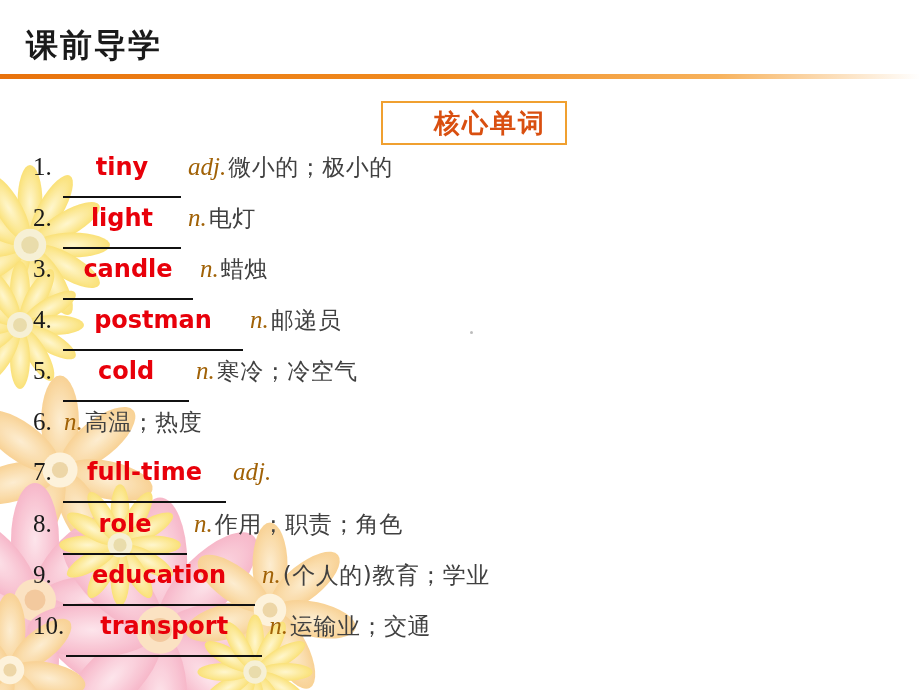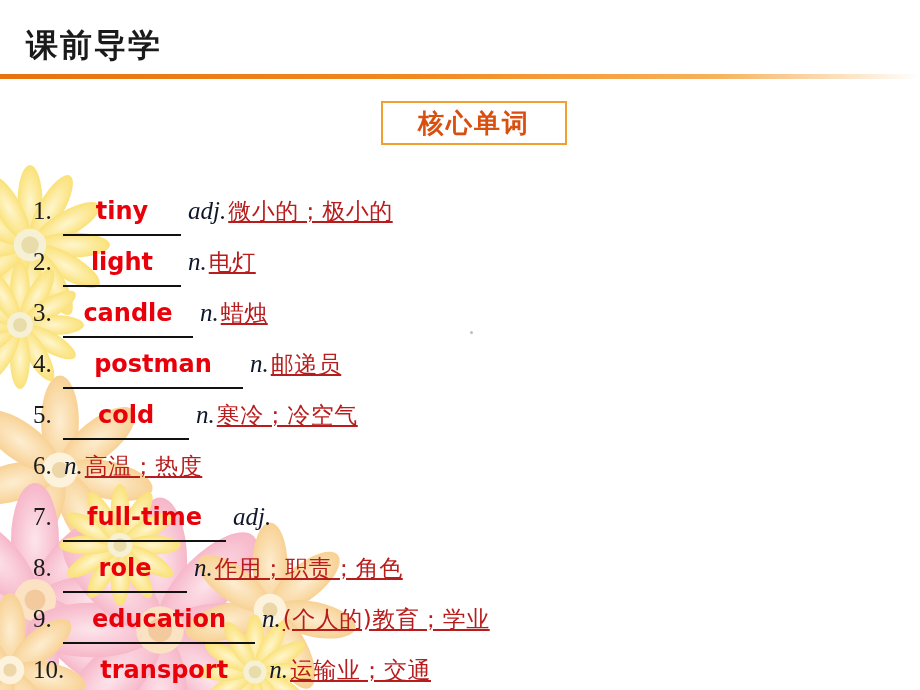--- a/index.html
+++ b/index.html
@@ -78,6 +78,7 @@
     font-size: 26px;
     color: #d94f10;
     letter-spacing: 2px;
+    padding-left: 16px;
   }
 
   

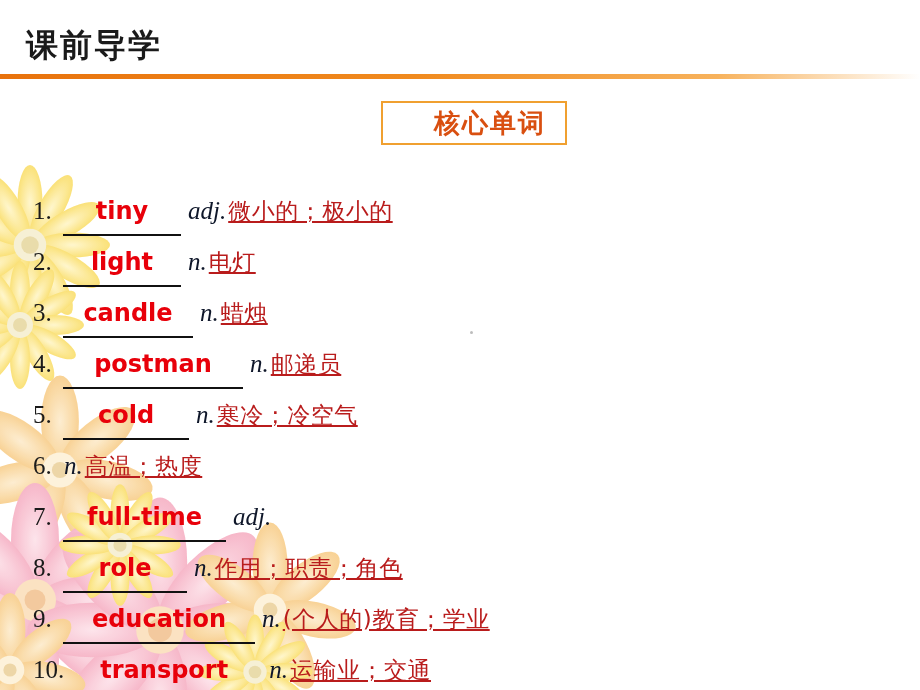--- a/index.html
+++ b/index.html
@@ -116,7 +116,7 @@
     font-weight: bold;
     font-size: 24px;
     line-height: 1.05;
-    padding-bottom: 10px;
+    padding-bottom: 16px;
     margin: 0 4px 0 2px;
   }
   .pos {

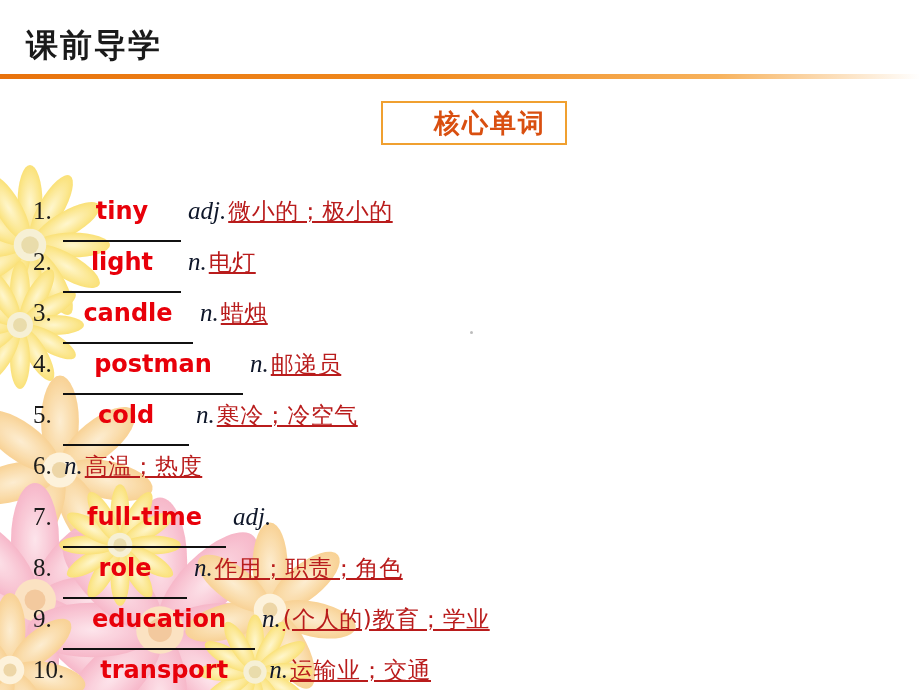--- a/index.html
+++ b/index.html
@@ -123,9 +123,8 @@
     font-style: italic;
     font-family: "Liberation Serif", serif;
     font-size: 25px;
-    color: #0f172a;
+    color: #a16207;
     margin-left: 3px;
-    margin-top: 45px;
   }
   .meaning {
     font-family: "DejaVu Sans", sans-serif;

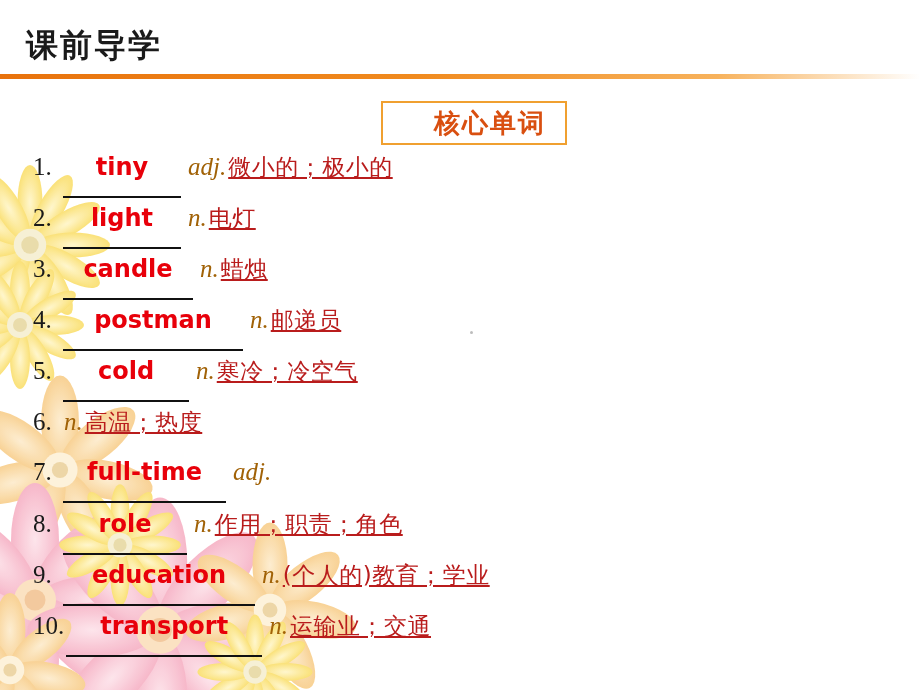--- a/index.html
+++ b/index.html
@@ -129,10 +129,9 @@
   .meaning {
     font-family: "DejaVu Sans", sans-serif;
     font-size: 23px;
-    color: #b91c1c;
+    color: #404040;
     margin-left: 2px;
     letter-spacing: 0.5px;
-    text-decoration: underline;
   }
   .dot-mark {
     position: absolute;

